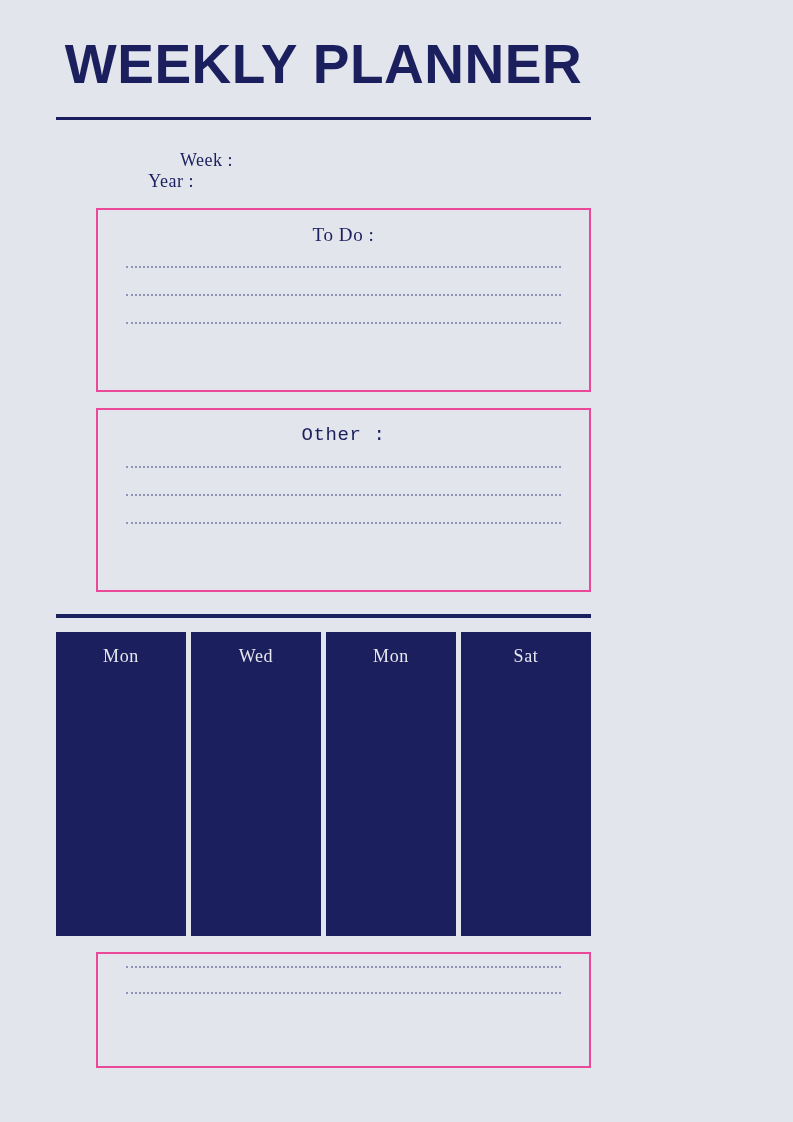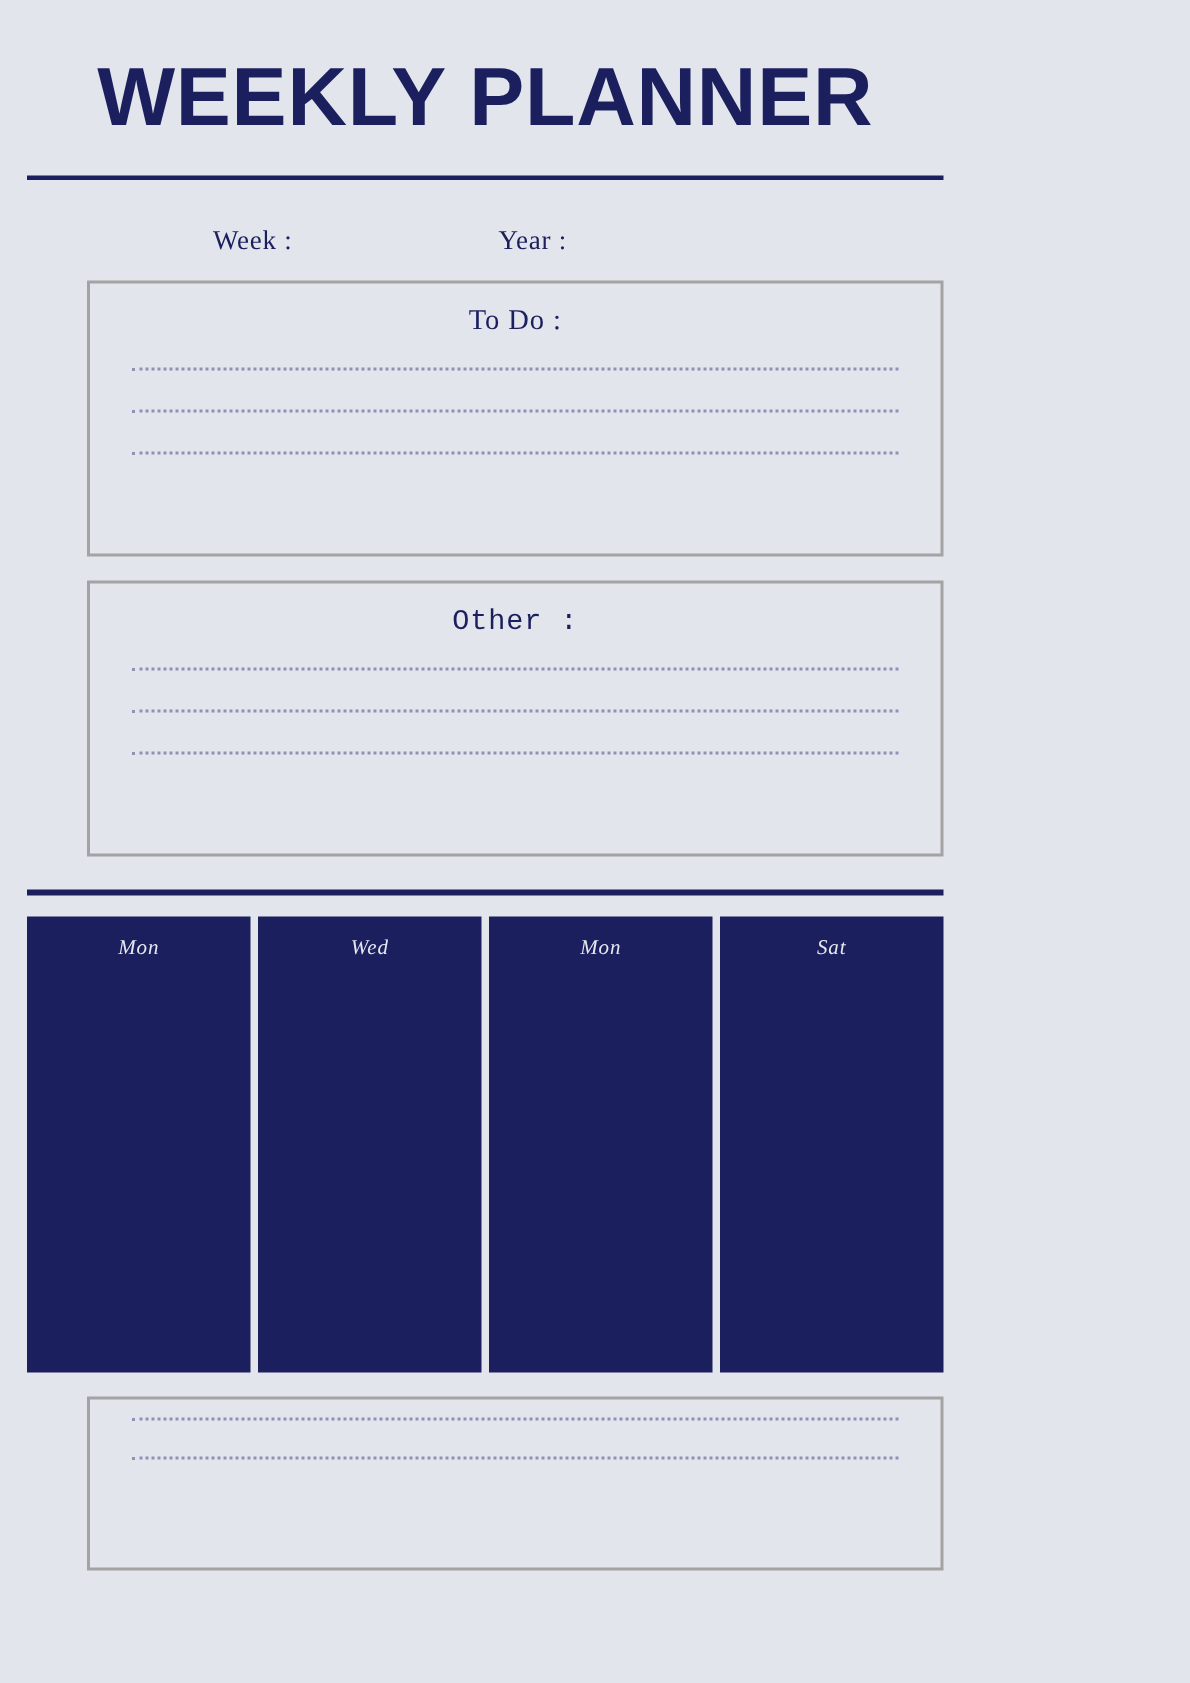--- a/index.html
+++ b/index.html
@@ -19,7 +19,7 @@
     width: 647px;
     height: 1122px;
     box-sizing: border-box;
-    padding: 0 18px;
+    padding: 0 56px;
   }
 
   

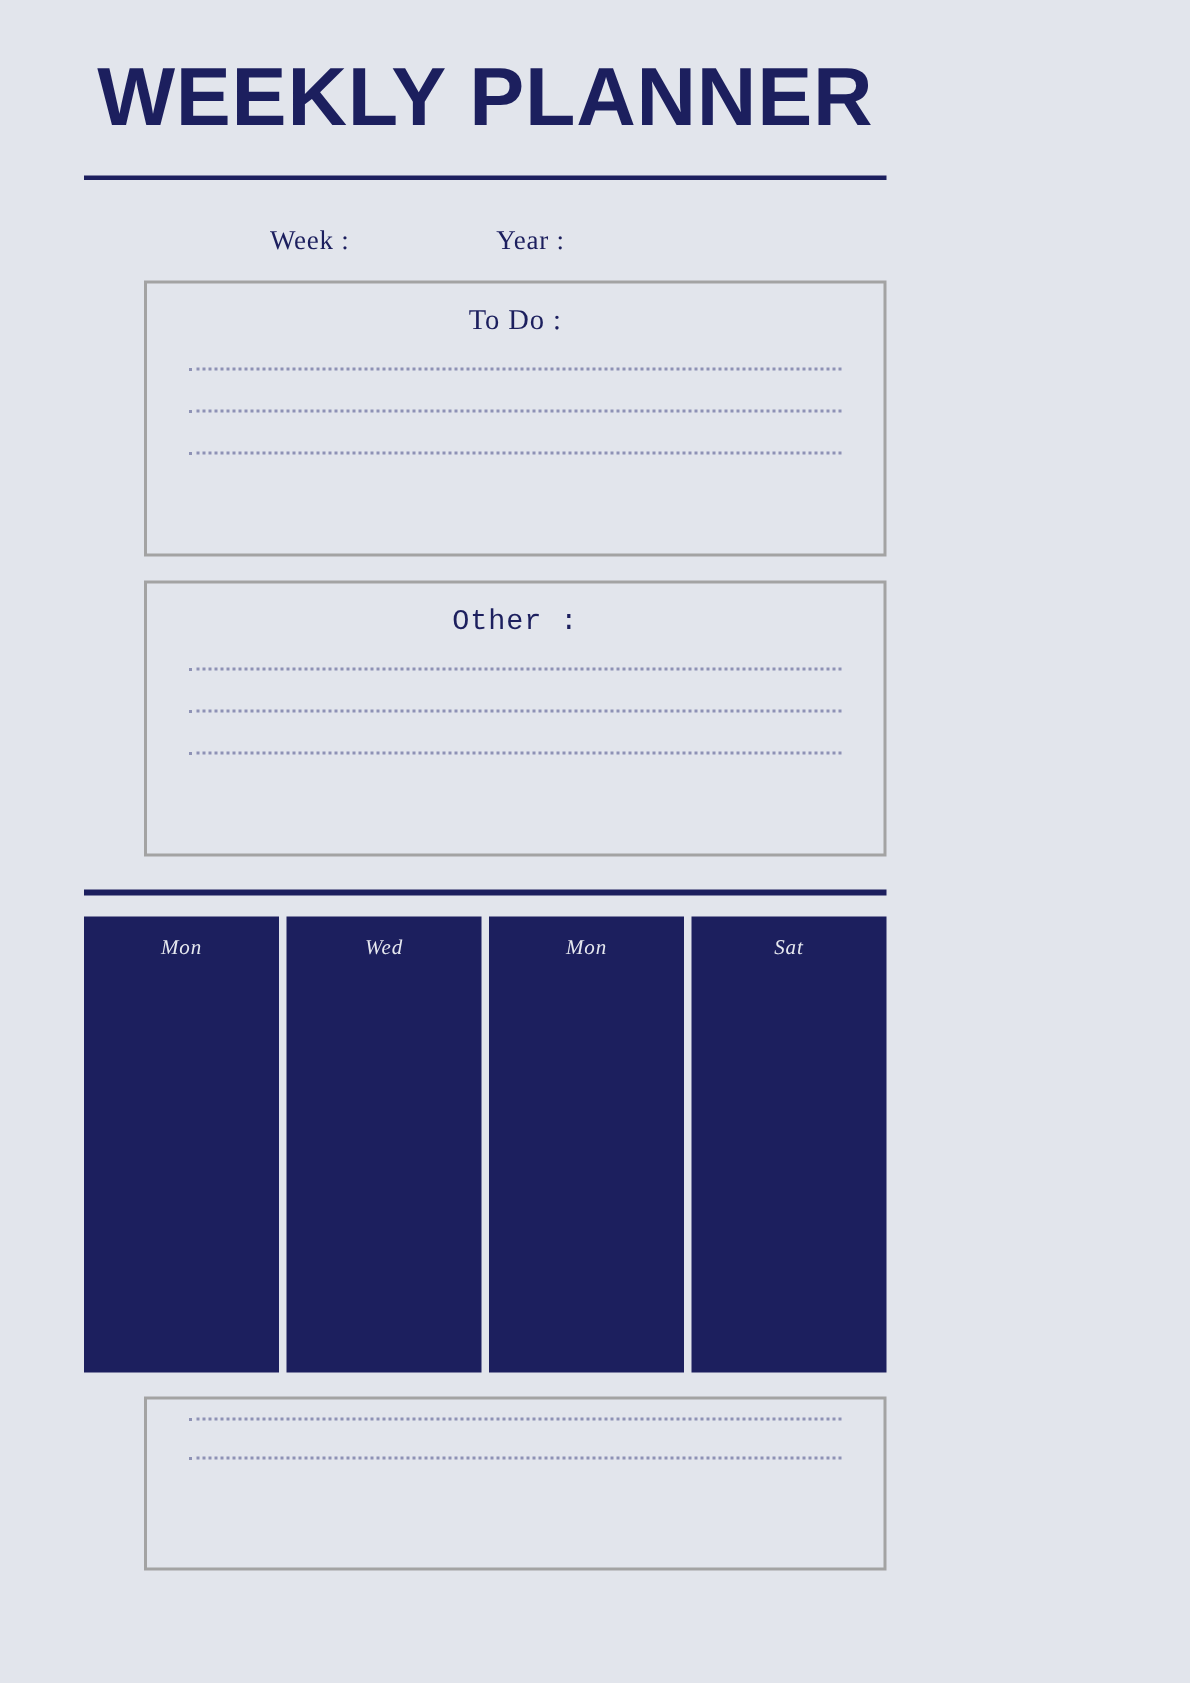--- a/index.html
+++ b/index.html
@@ -49,6 +49,7 @@
     margin-top: 30px;
     padding: 0 14px;
     font-size: 18px;
+    flex-direction: column;
   }
   .meta-item {
     color: #1c1f5e;

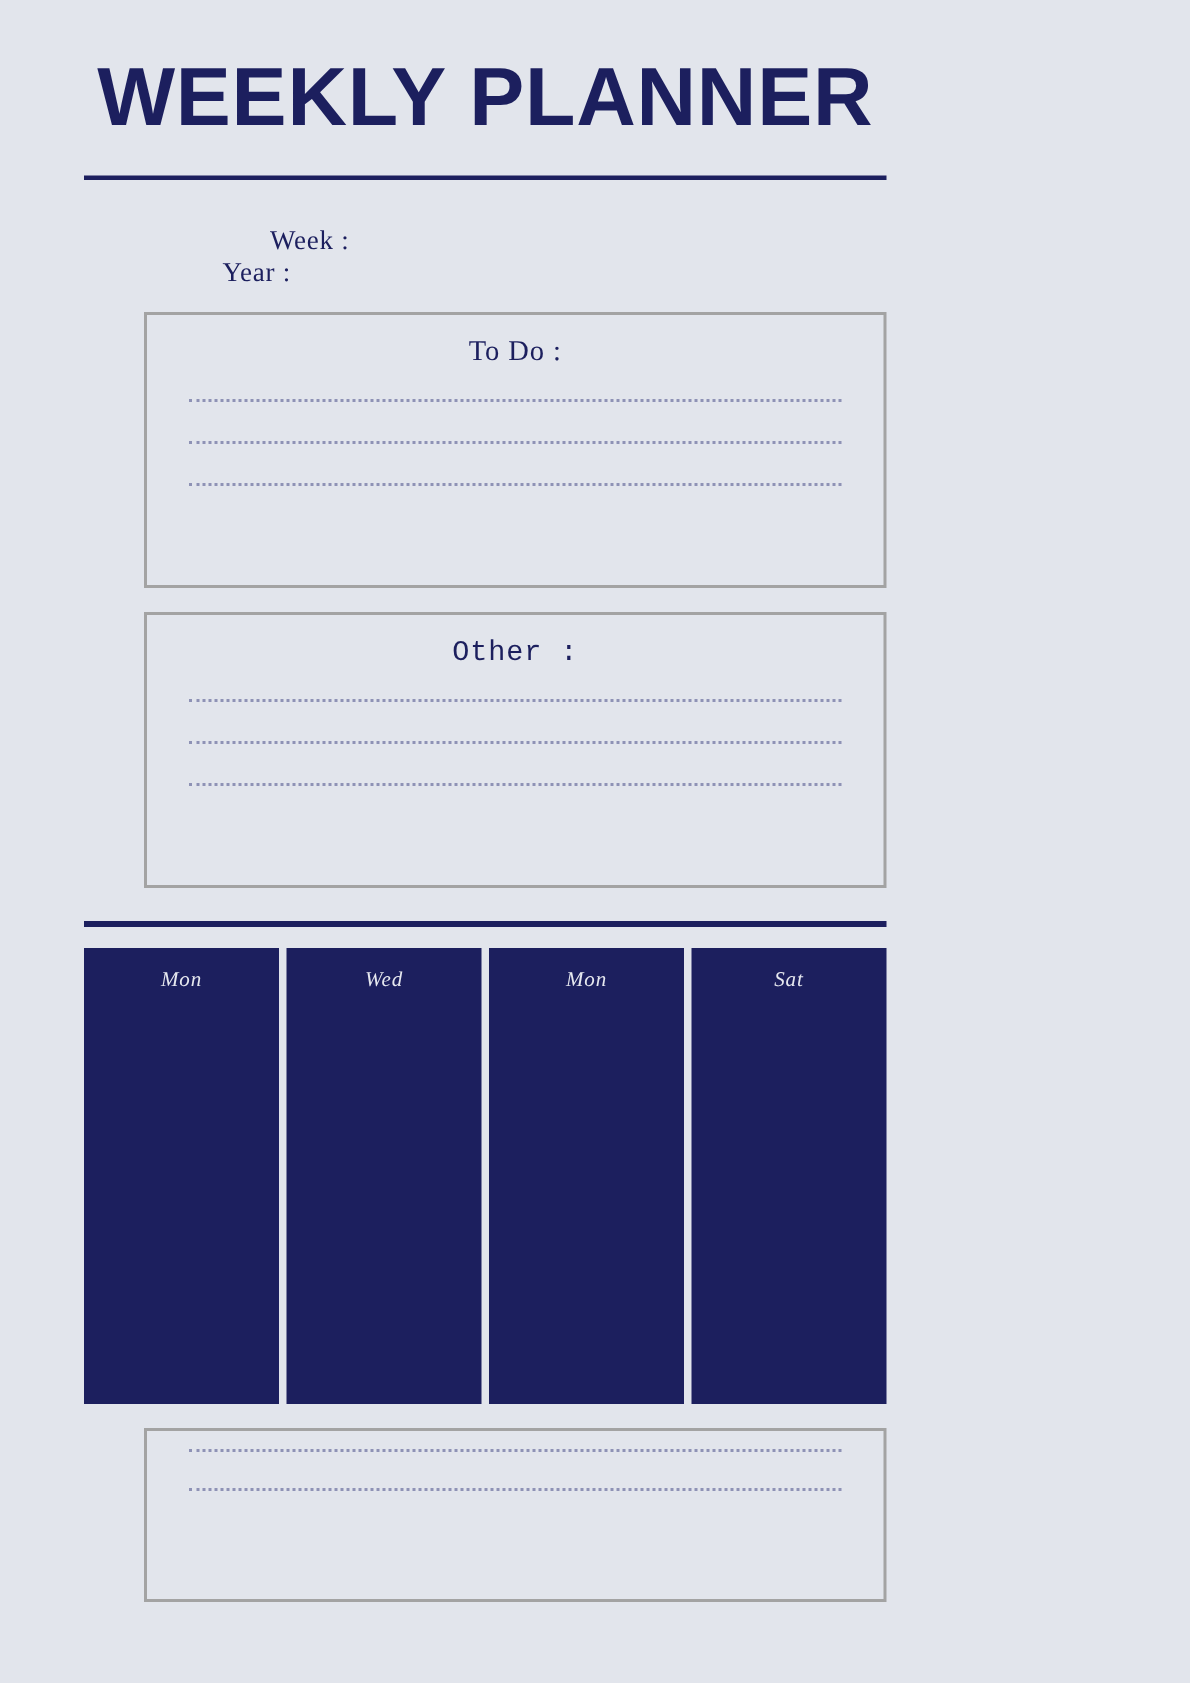--- a/index.html
+++ b/index.html
@@ -61,7 +61,7 @@
 
   
   .box {
-    border: 2px solid #a3a3a3;
+    border: 2px solid #ec4899;
     box-sizing: border-box;
     margin-top: 16px;
     padding: 14px 28px 18px 28px;

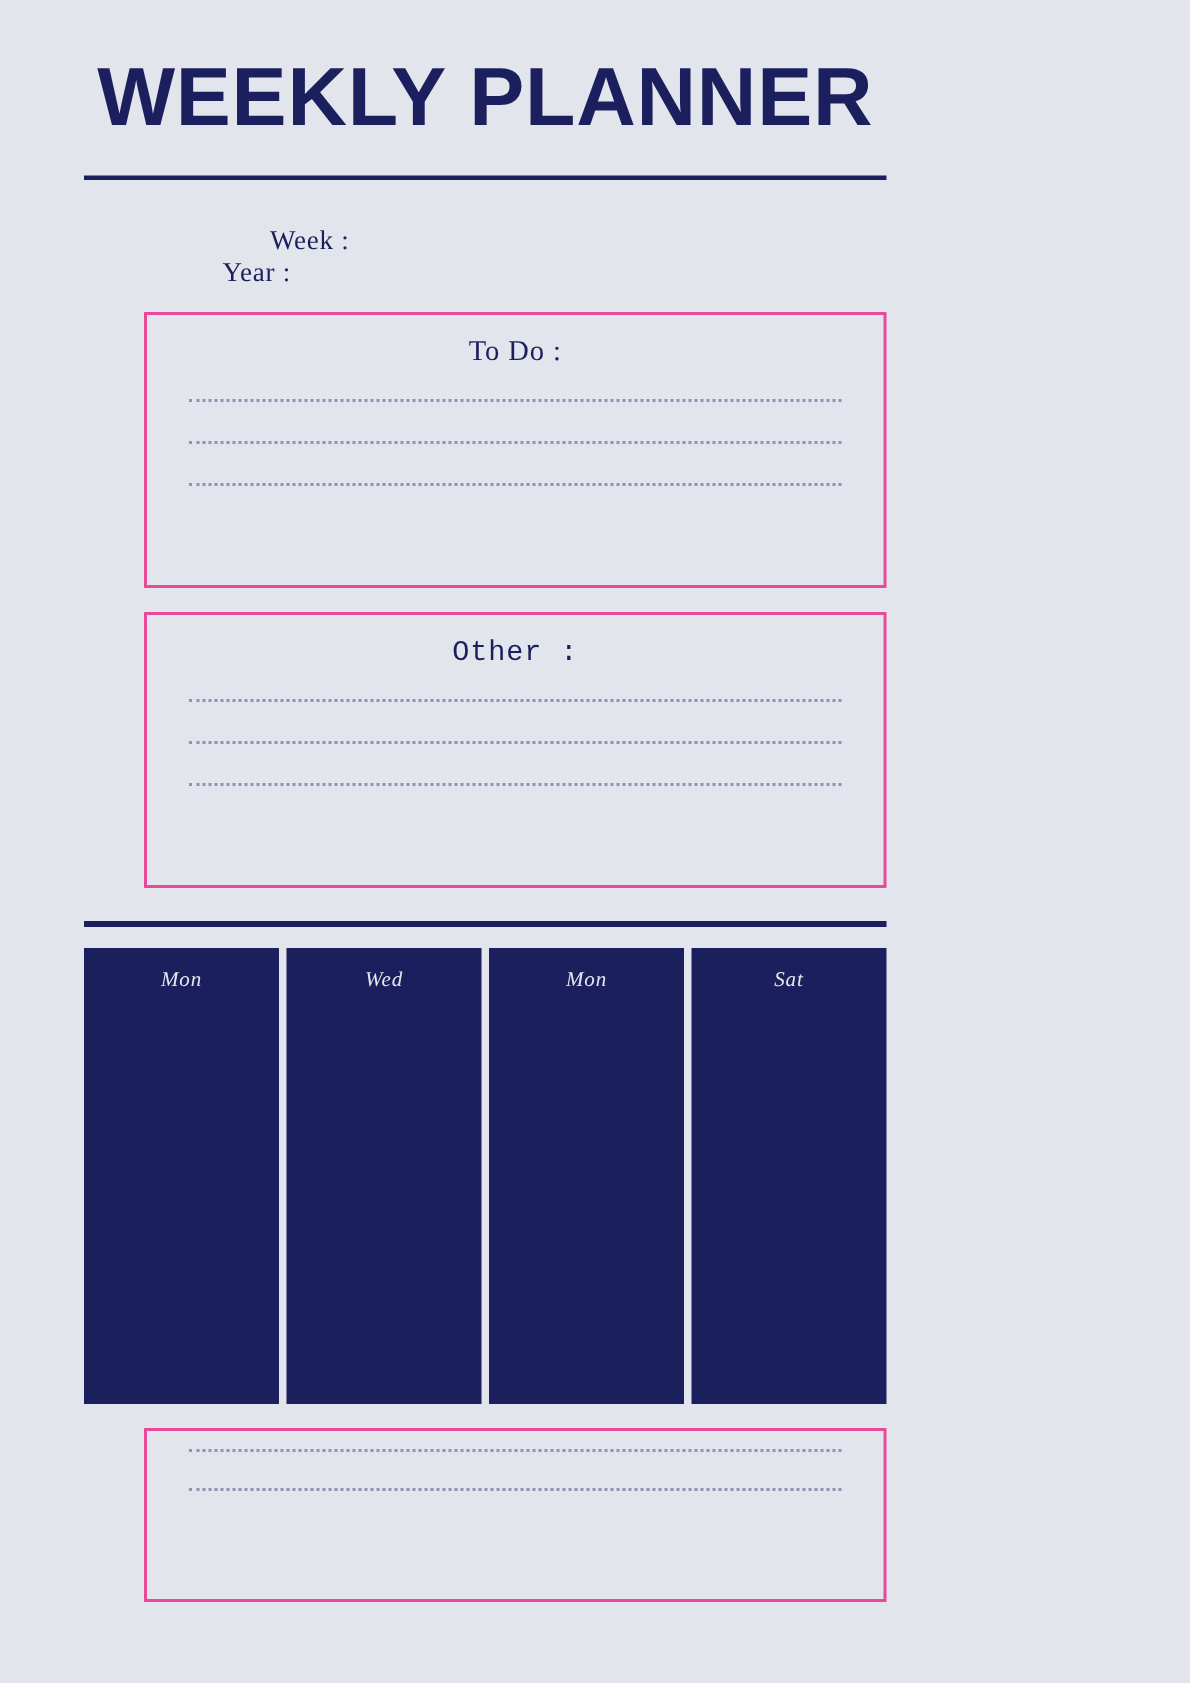--- a/index.html
+++ b/index.html
@@ -109,9 +109,8 @@
     box-sizing: border-box;
   }
   .day-label {
-    font-size: 14px;
+    font-size: 18px;
     letter-spacing: 0.6px;
-    font-style: italic;
   }
 </style>
 </head>

